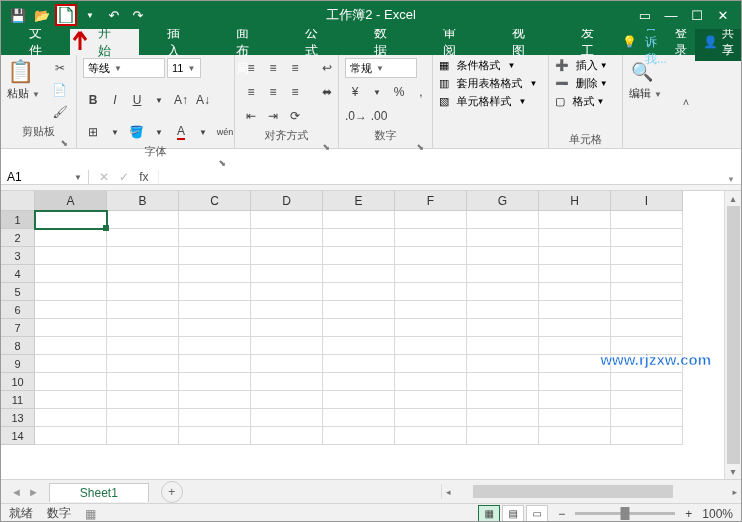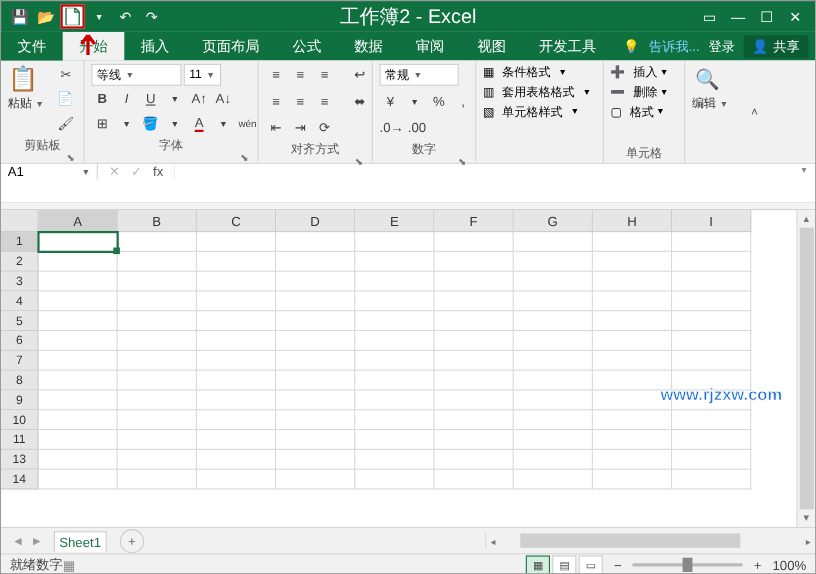--- a/index.html
+++ b/index.html
@@ -10,7 +10,7 @@
 .qat { display: flex; align-items: center; gap: 2px; padding-left: 6px; }
 .qat-btn { width: 22px; height: 22px; display: flex; align-items: center; justify-content: center; color: #fff; font-size: 13px; }
 .qat-highlight { border: 2px solid #c00; background: #fff; color: #0f7040; }
-.title-text { position: absolute; left: 50%; transform: translateX(-50%); font-size: 18px; }
+.title-text { position: absolute; left: 50%; transform: translateX(-50%); font-size: 13px; }
 .win-controls { margin-left: auto; display: flex; gap: 2px; padding-right: 6px; }
 .win-btn { width: 24px; height: 22px; display: flex; align-items: center; justify-content: center; color: #fff; font-size: 13px; }
 

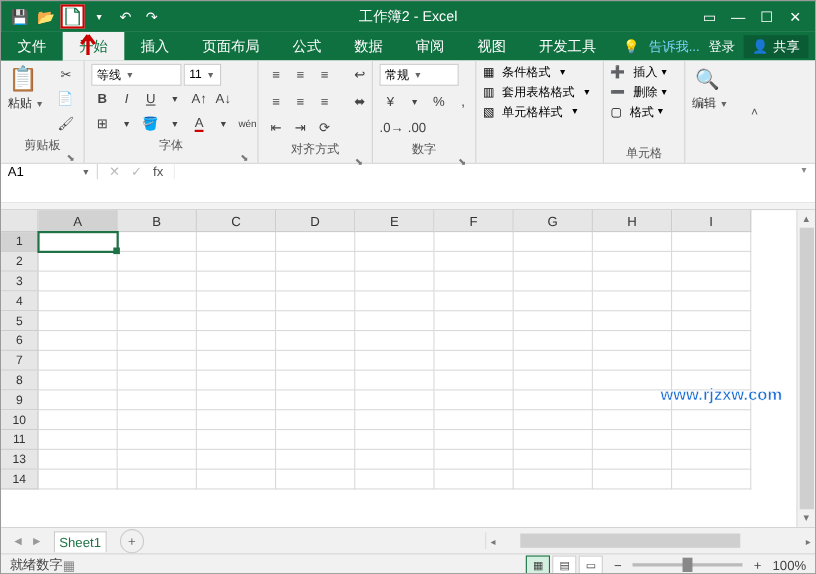--- a/index.html
+++ b/index.html
@@ -16,7 +16,7 @@
 
 
 .tabs { height: 26px; background: #0f7040; display: flex; align-items: stretch; color: #fff; font-size: 13px; }
-.tab { padding: 0 15px; display: flex; align-items: center; cursor: pointer; }
+.tab { padding: 0 28px; display: flex; align-items: center; cursor: pointer; }
 .tab.file { background: #0f7040; font-size: 13px; }
 .tab.active { background: #f1f1f1; color: #0f7040; }
 .tab-right { margin-left: auto; display: flex; align-items: center; gap: 8px; padding-right: 6px; font-size: 12px; }

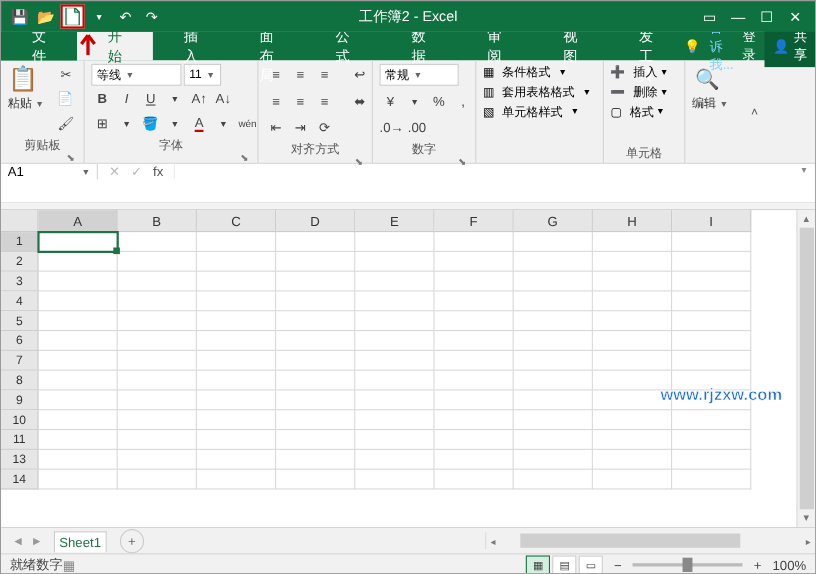--- a/index.html
+++ b/index.html
@@ -160,7 +160,7 @@
 
   <div class="rgroup" style="width:158px">
     <div class="rgroup-body">
-        <div class="rcol" style="gap:2px">
+        <div class="rcol" style="gap:12px">
       <div class="rrow">
         <div class="combo fontname">
               <span>等线</span>

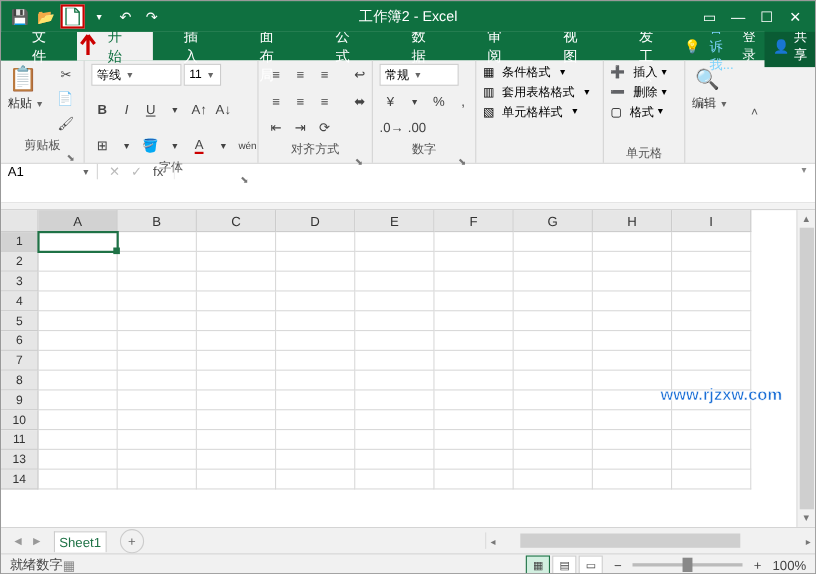--- a/index.html
+++ b/index.html
@@ -45,7 +45,7 @@
 .corner { font-size: 9px; color: #777; text-align: right; padding-right: 2px; line-height: 8px; }
 
 
-.fbar { height: 36px; background: #fff; border-bottom: 1px solid #d4d4d4; display: flex; align-items: flex-start; }
+.fbar { height: 36px; background: #fff; border-bottom: 1px solid #d4d4d4; display: flex; align-items: flex-end; }
 .namebox { width: 88px; border-right: 1px solid #d4d4d4; display: flex; align-items: center; padding: 0 6px; font-size: 12px; justify-content: space-between; }
 .fb-btns { display: flex; align-items: center; gap: 10px; padding: 0 10px; color: #bbb; border-right: 1px solid #eee; }
 .fb-input { flex: 1; padding: 0 6px; }

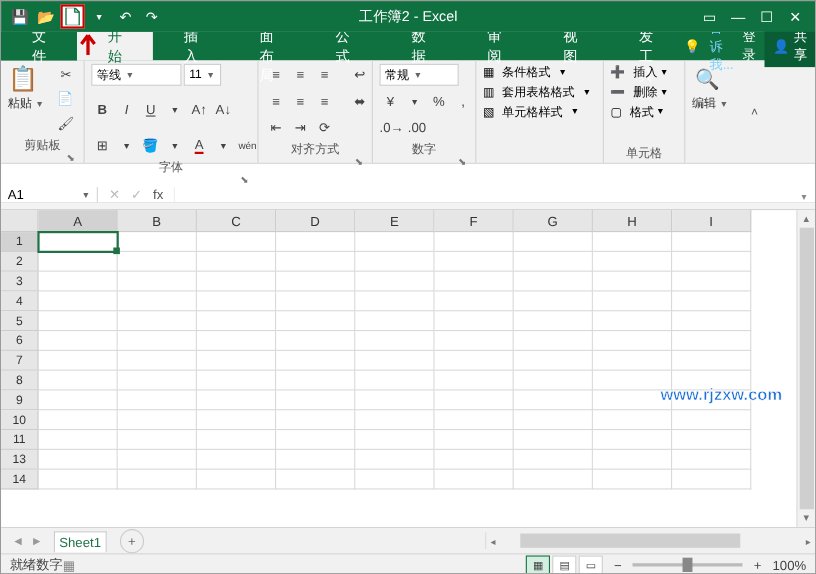--- a/index.html
+++ b/index.html
@@ -73,7 +73,7 @@
 
 .sheettabs { height: 24px; background: #f1f1f1; border-top: 1px solid #d4d4d4; display: flex; align-items: center; }
 .sh-nav { display: flex; gap: 6px; padding: 0 10px; color: #999; font-size: 11px; }
-.sh-tab { background: #fff; border: 1px solid #ccc; border-bottom: none; padding: 2px 4px; font-size: 12px; color: #1f7246; margin-top: 2px; }
+.sh-tab { background: #fff; border: 1px solid #ccc; border-bottom: none; padding: 2px 30px; font-size: 12px; color: #1f7246; margin-top: 2px; }
 .sh-add { width: 22px; height: 22px; display: flex; align-items: center; justify-content: center; color: #666; margin-left: 12px; border: 1px solid #ccc; border-radius: 50%; font-size: 12px; }
 .hscroll { margin-left: auto; height: 15px; flex: 0 0 300px; background: #f1f1f1; display: flex; align-items: center; border-left: 1px solid #dcdcdc; }
 .hthumb { width: 200px; height: 13px; background: #cfcfcf; margin-left: 18px; }

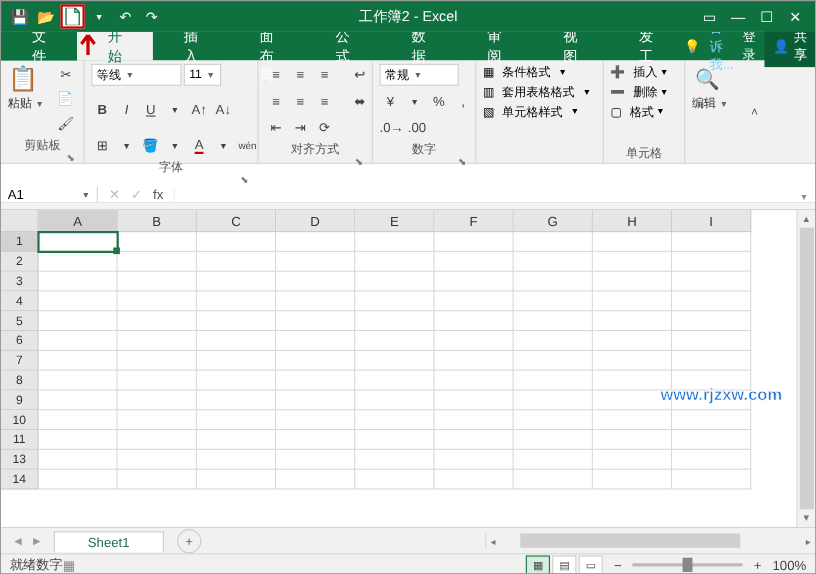--- a/index.html
+++ b/index.html
@@ -79,7 +79,7 @@
 .hthumb { width: 200px; height: 13px; background: #cfcfcf; margin-left: 18px; }
 
 
-.status { height: 20px; background: #f1f1f1; border-top: 1px solid #d4d4d4; display: flex; align-items: center; padding: 0 8px; font-size: 12px; color: #444; }
+.status { height: 20px; background: #f1f1f1; border-top: 1px solid #d4d4d4; display: flex; align-items: center; padding: 0 8px; font-size: 12px; color: #444; gap: 14px; }
 .status-right { margin-left: auto; display: flex; align-items: center; gap: 10px; }
 .view-btns { display: flex; gap: 2px; }
 .view-btn { width: 22px; height: 18px; border: 1px solid #ccc; display: flex; align-items: center; justify-content: center; font-size: 10px; background: #fff; }

